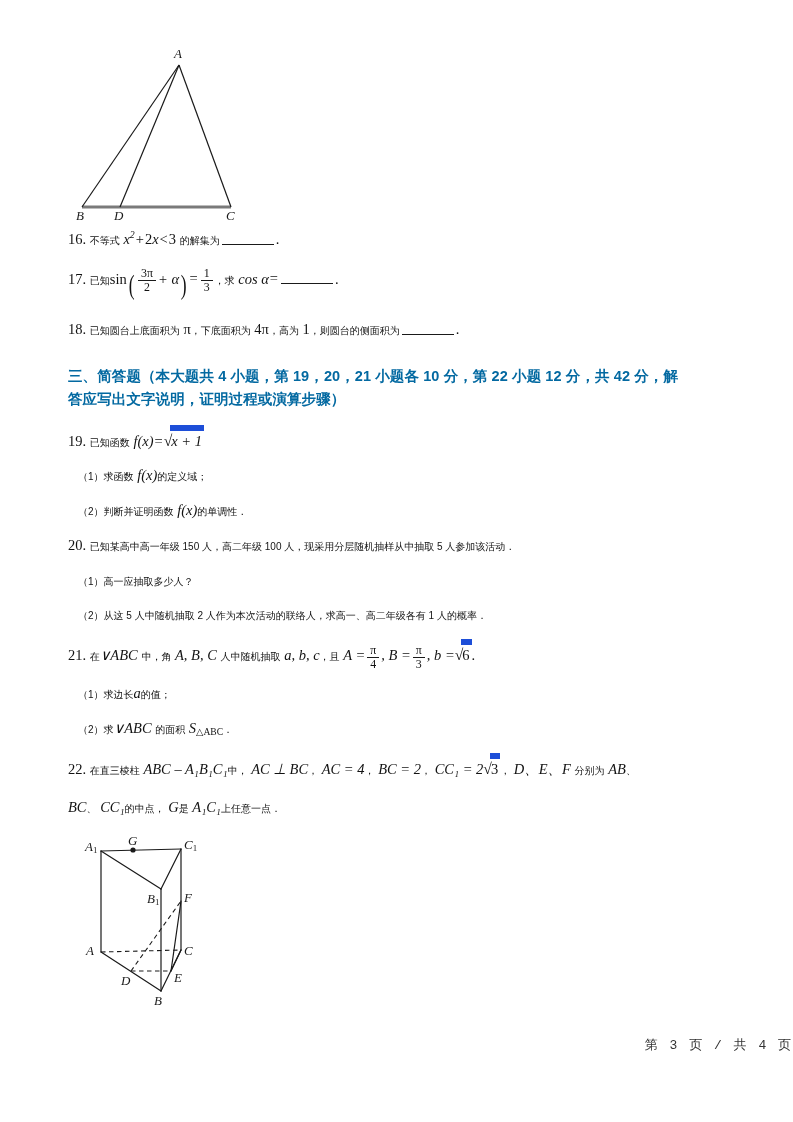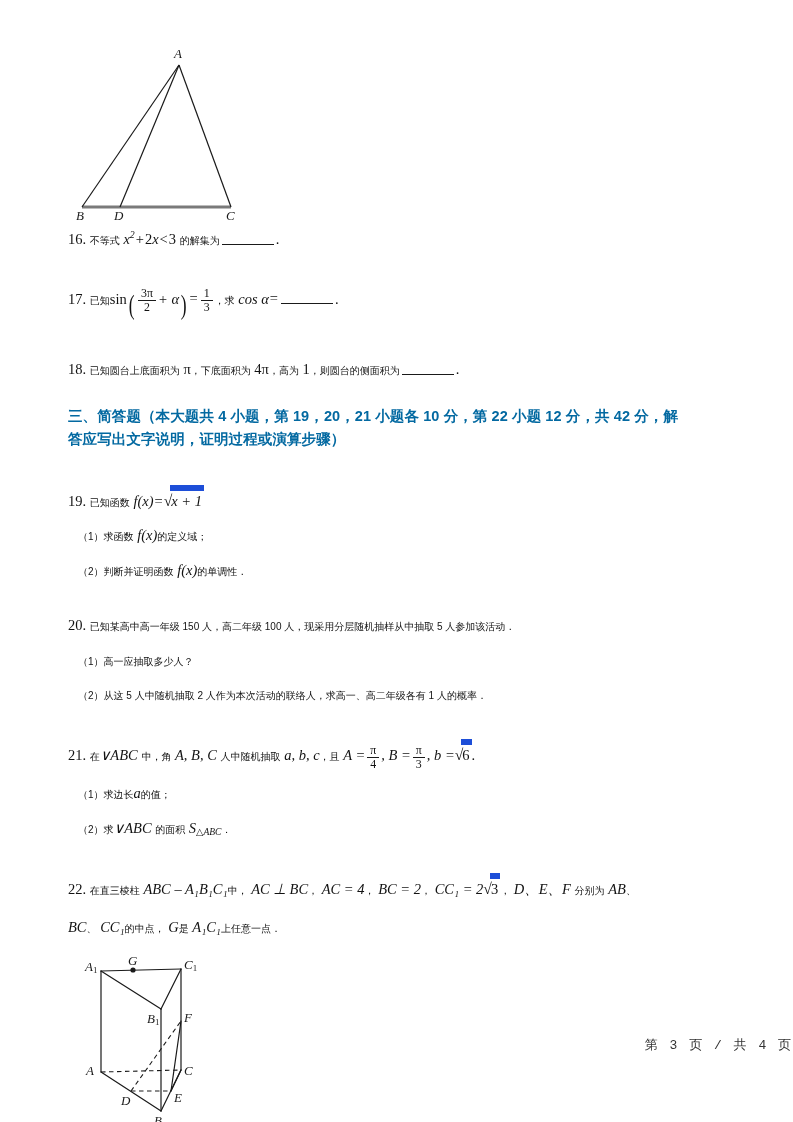--- a/index.html
+++ b/index.html
@@ -96,7 +96,7 @@
   }
 
   
-  .blk { margin-top: 33px; }
+  .blk { margin-top: 13px; }
   .blk-sm { margin-top: 13px; }
   .blk-lg { margin-top: 24px; }
   .sub-item { margin-top: 13px; padding-left: 10px; }

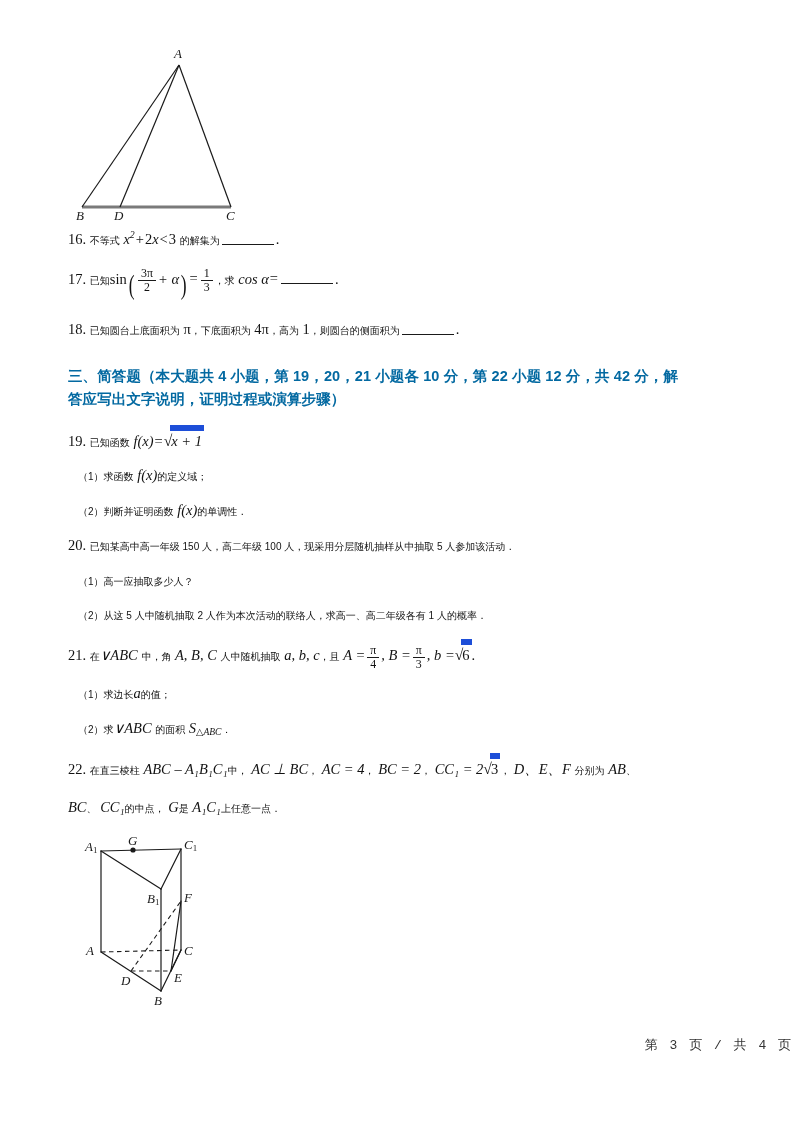--- a/index.html
+++ b/index.html
@@ -48,7 +48,7 @@
     margin: 0 2px;
   }
   .sup { font-size: 0.68em; vertical-align: super; font-style: italic; }
-  .sub { font-size: 0.66em; vertical-align: -0.22em; font-style: italic; }
+  .sub { font-size: 0.66em; vertical-align: -0.22em; }
 
   
   .frac {

